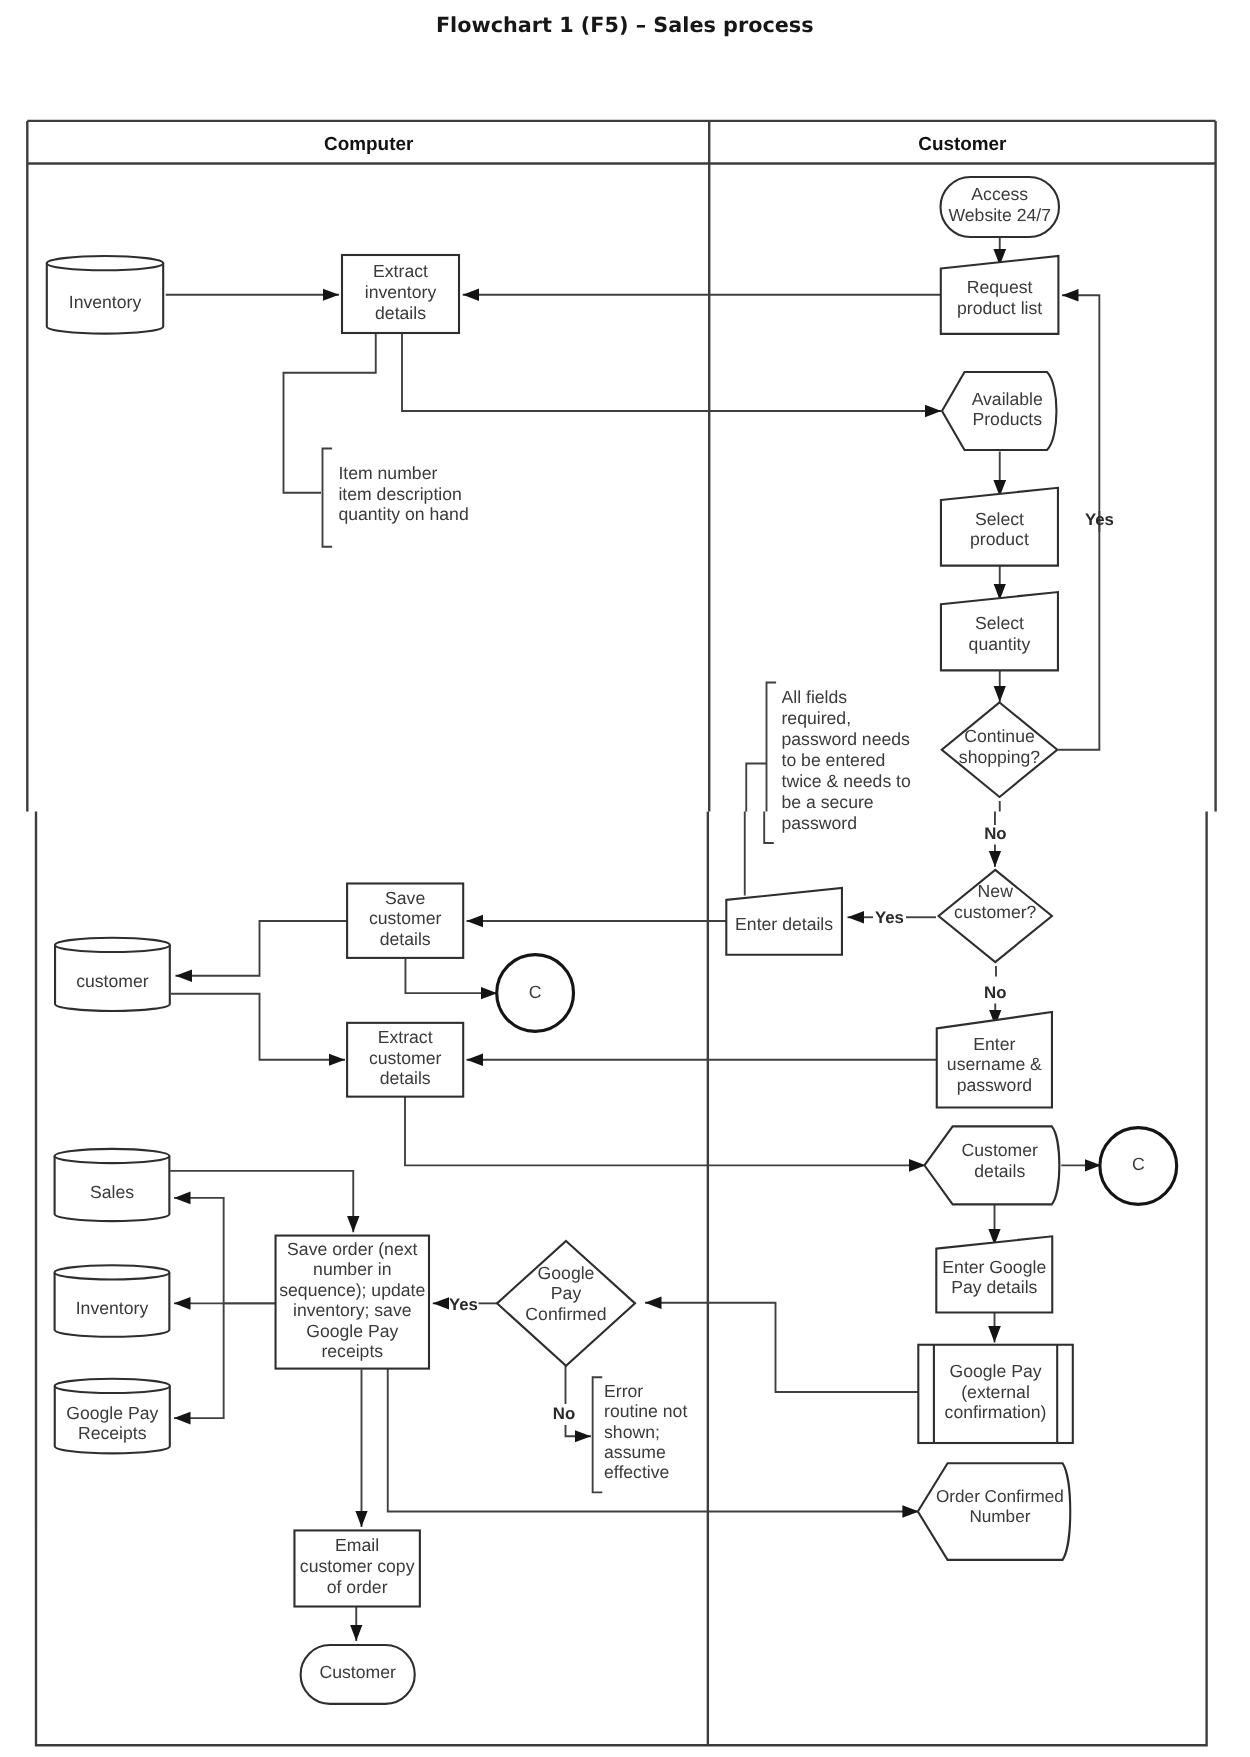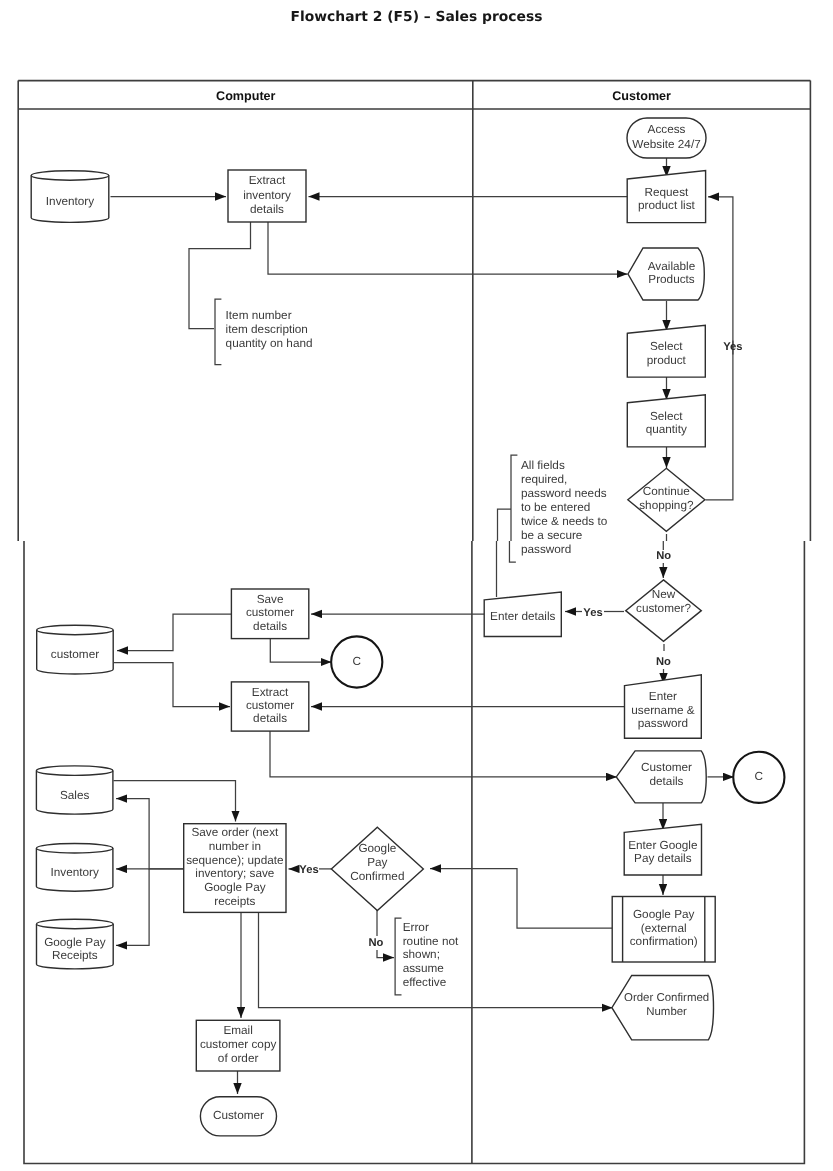--- a/index.html
+++ b/index.html
@@ -21,7 +21,7 @@
 <body>
 
 <div id="page">
-  <div id="title">Flowchart 2 (F5) – Sales process</div>
+  <div id="title">Flowchart 1 (F5) – Sales process</div>
   <svg id="chart" width="833" height="1171" viewBox="0 0 833 1171">
     <defs>
       <marker id="ah" markerWidth="12" markerHeight="10" refX="11.0" refY="4.4" orient="auto" markerUnits="userSpaceOnUse">

